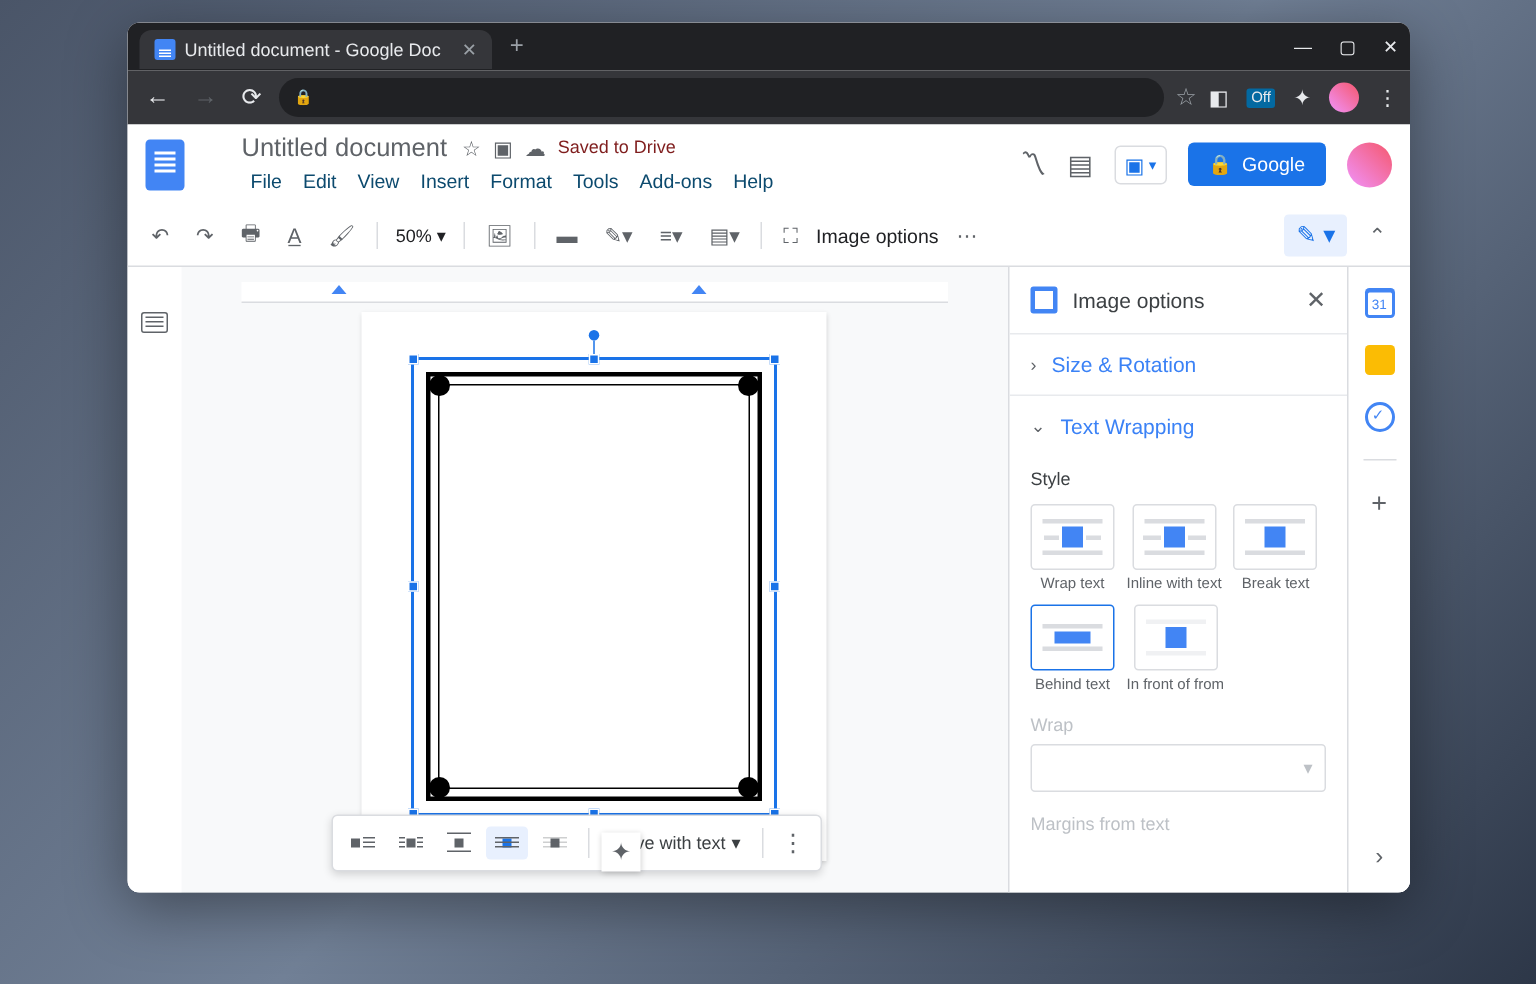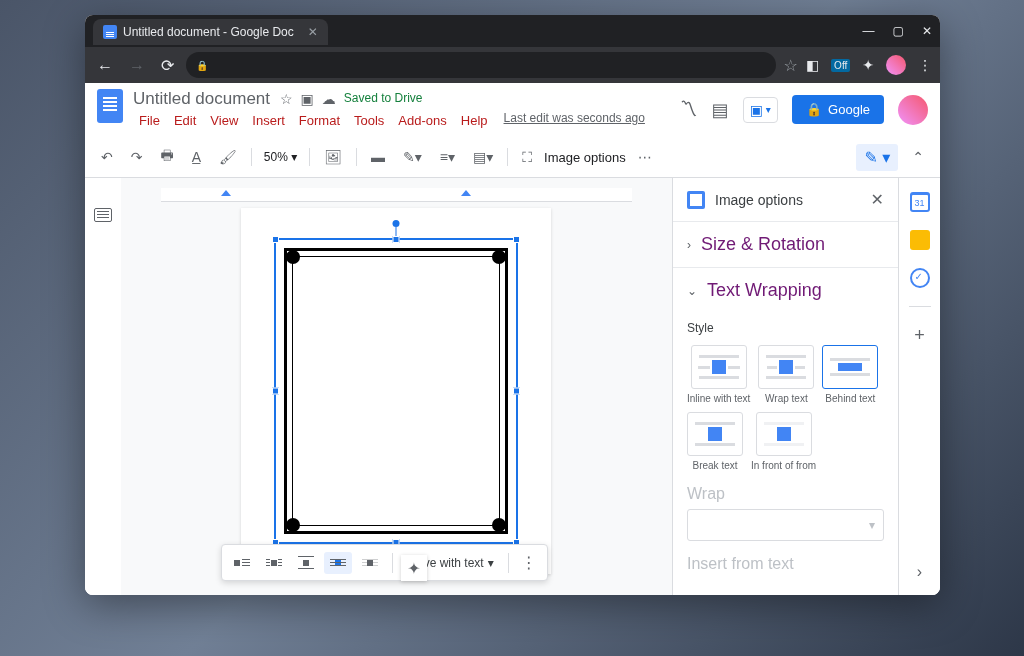--- a/index.html
+++ b/index.html
@@ -6,7 +6,7 @@
 body { background: linear-gradient(135deg, #4a5568 0%, #718096 50%, #2d3748 100%); width: 1024px; height: 656px; overflow: hidden; position: relative; }
 .window { position: absolute; top: 15px; left: 85px; width: 855px; height: 580px; background: #fff; border-radius: 8px; overflow: hidden; box-shadow: 0 10px 40px rgba(0,0,0,0.4); display: flex; flex-direction: column; }
 .titlebar { height: 32px; background: #202124; display: flex; align-items: center; justify-content: space-between; padding: 0 8px; }
-.tabs { display: flex; align-items: center; height: 100%; flex-direction: column; }
+.tabs { display: flex; align-items: center; height: 100%; }
 .tab { background: #35363a; color: #e8eaed; font-size: 12px; padding: 6px 10px; border-radius: 8px 8px 0 0; display: flex; align-items: center; gap: 6px; margin-top: 4px; }
 .tab-icon { width: 14px; height: 14px; background: #4285f4; border-radius: 2px; display: flex; align-items: center; justify-content: center; }
 .tab-icon::after { content: ''; width: 8px; height: 1px; background: #fff; box-shadow: 0 2px 0 #fff, 0 4px 0 #fff; }

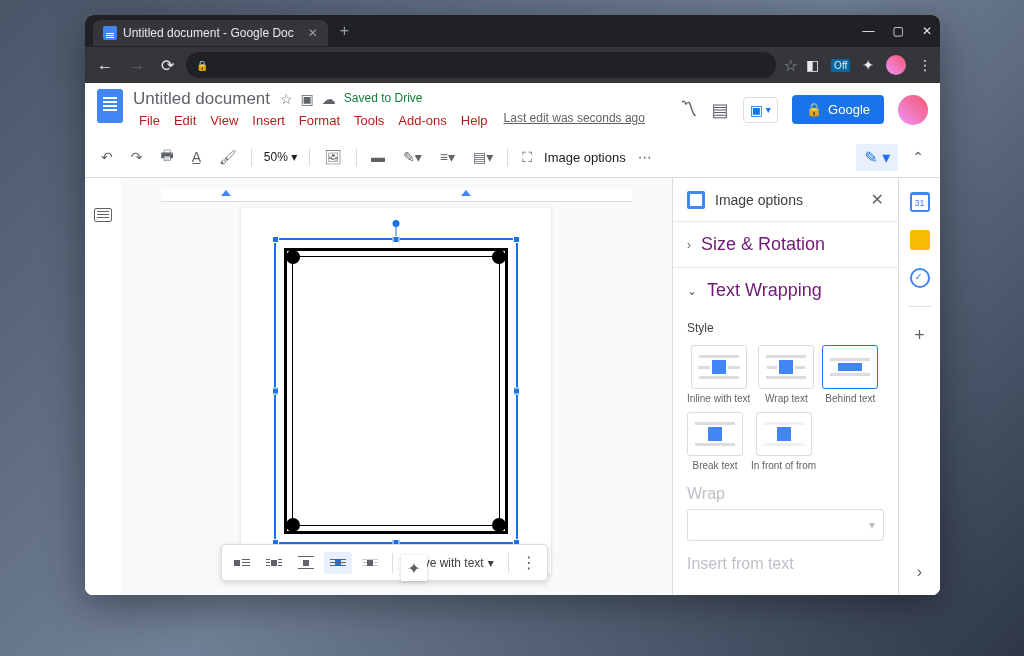--- a/index.html
+++ b/index.html
@@ -22,7 +22,7 @@
 .addr-icons { display: flex; gap: 12px; align-items: center; color: #e8eaed; }
 .addr-icons > * { cursor: pointer; font-size: 14px; }
 .avatar-small { width: 20px; height: 20px; border-radius: 50%; background: linear-gradient(45deg, #f093fb, #f5576c); }
-.docs-header { background: #fff; padding: 6px 12px; display: flex; border-bottom: 1px solid transparent; }
+.docs-header { background: #fff; padding: 6px 12px; display: flex; align-items: center; border-bottom: 1px solid transparent; gap: 28px; }
 .docs-logo { width: 26px; height: 34px; background: #4285f4; border-radius: 3px; margin-right: 10px; position: relative; }
 .docs-logo::after { content: ''; position: absolute; top: 8px; left: 6px; width: 14px; height: 2px; background: #fff; box-shadow: 0 4px 0 #fff, 0 8px 0 #fff, 0 12px 0 #fff; }
 .doc-info { flex: 1; }

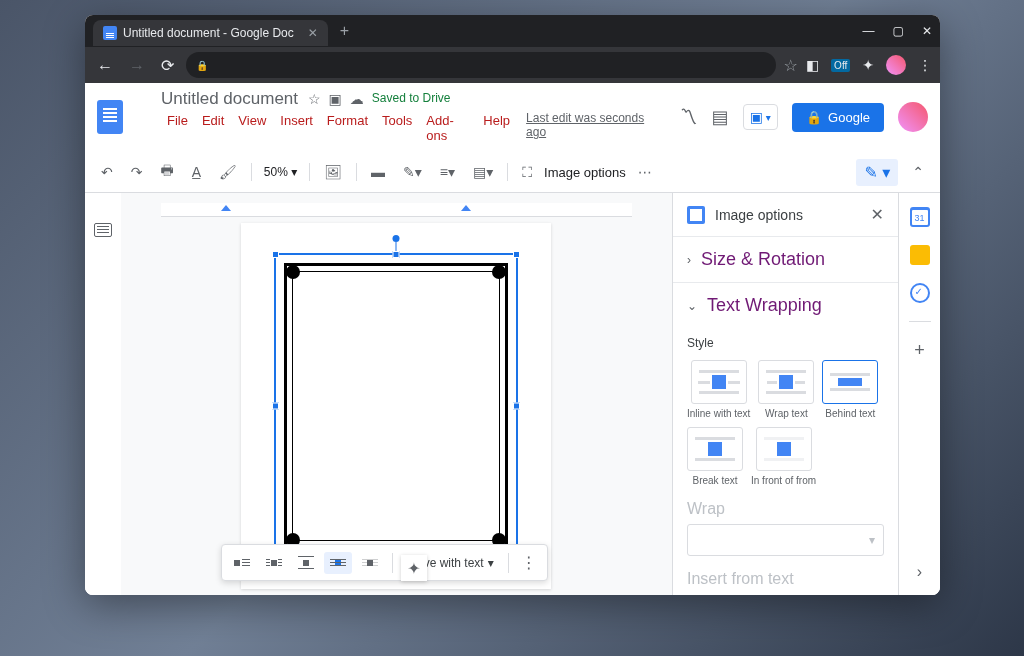--- a/index.html
+++ b/index.html
@@ -30,7 +30,7 @@
 .doc-title { font-size: 17px; color: #5f6368; }
 .doc-title-icons { display: flex; gap: 8px; color: #5f6368; font-size: 14px; }
 .doc-title-icons > * { cursor: pointer; }
-.saved-text { color: #15803d; font-size: 12px; }
+.saved-text { color: #7f1d1d; font-size: 12px; }
 .menubar { display: flex; gap: 2px; margin-top: 2px; }
 .menu-item { font-size: 13px; color: #b91c1c; padding: 2px 6px; cursor: pointer; border-radius: 3px; }
 .last-edit { font-size: 12px; color: #5f6368; text-decoration: underline; margin-left: 8px; cursor: pointer; }

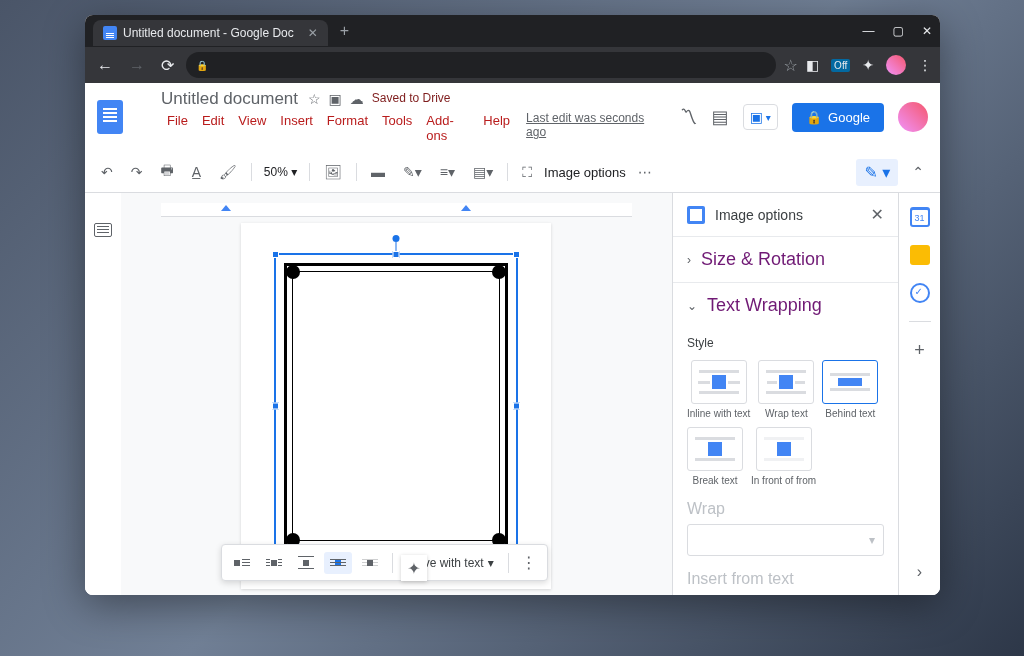--- a/index.html
+++ b/index.html
@@ -32,7 +32,7 @@
 .doc-title-icons > * { cursor: pointer; }
 .saved-text { color: #7f1d1d; font-size: 12px; }
 .menubar { display: flex; gap: 2px; margin-top: 2px; }
-.menu-item { font-size: 13px; color: #b91c1c; padding: 2px 6px; cursor: pointer; border-radius: 3px; }
+.menu-item { font-size: 13px; color: #0c4a6e; padding: 2px 6px; cursor: pointer; border-radius: 3px; }
 .last-edit { font-size: 12px; color: #5f6368; text-decoration: underline; margin-left: 8px; cursor: pointer; }
 .header-right { display: flex; align-items: center; gap: 14px; }
 .hdr-icon { color: #5f6368; cursor: pointer; font-size: 18px; }

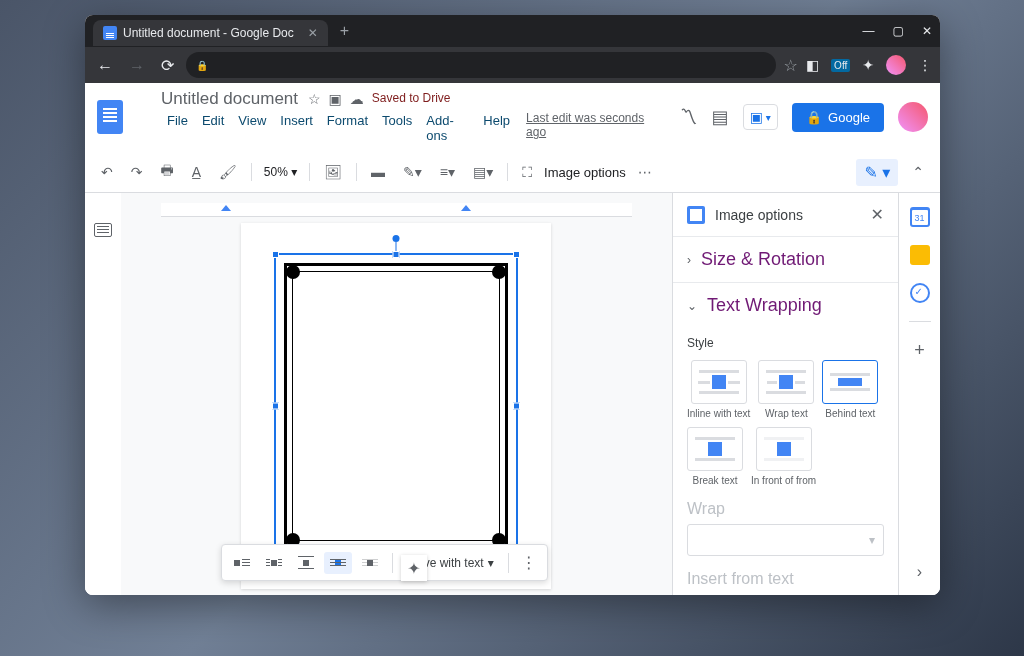--- a/index.html
+++ b/index.html
@@ -172,7 +172,6 @@
         <span class="menu-item">Tools</span>
         <span class="menu-item">Add-ons</span>
         <span class="menu-item">Help</span>
-        <span class="last-edit">Last edit was seconds ago</span>
       </div>
     </div>
     <div class="header-right">

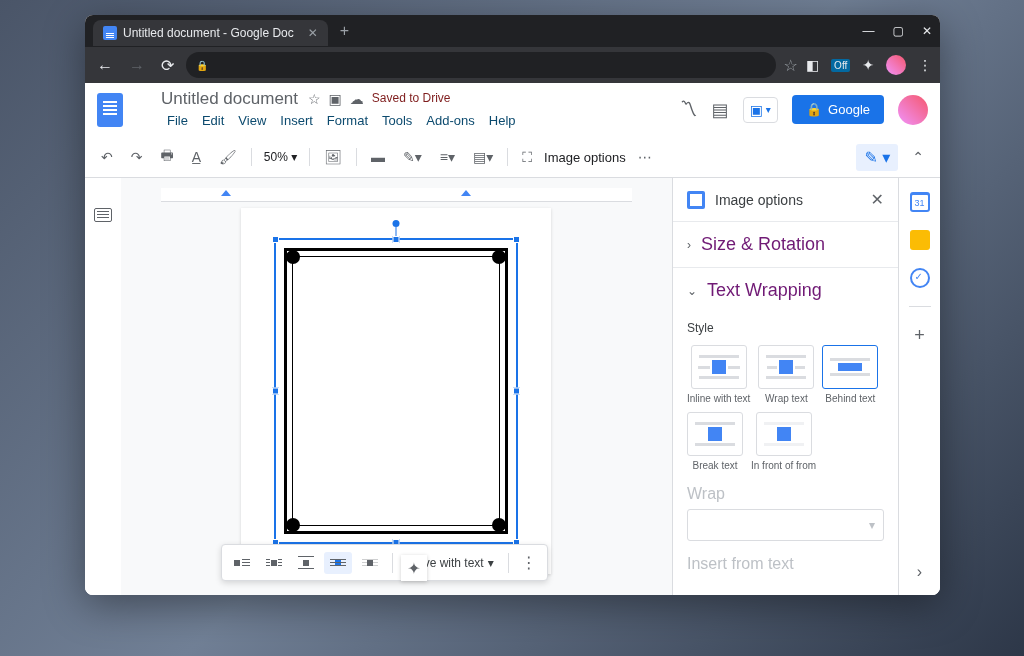--- a/index.html
+++ b/index.html
@@ -92,7 +92,7 @@
 .sb-section { border-top: 1px solid #e8eaed; }
 .sb-section-hdr { display: flex; align-items: center; padding: 12px 14px; gap: 10px; cursor: pointer; }
 .chevron { color: #5f6368; font-size: 12px; }
-.sb-section-title { font-size: 18px; color: #701a75; }
+.sb-section-title { font-size: 14px; color: #3b82f6; }
 .sb-content { padding: 8px 14px 14px; }
 .sb-label { font-size: 12px; color: #3c4043; margin-bottom: 10px; }
 .style-grid { display: flex; flex-wrap: wrap; gap: 8px; }

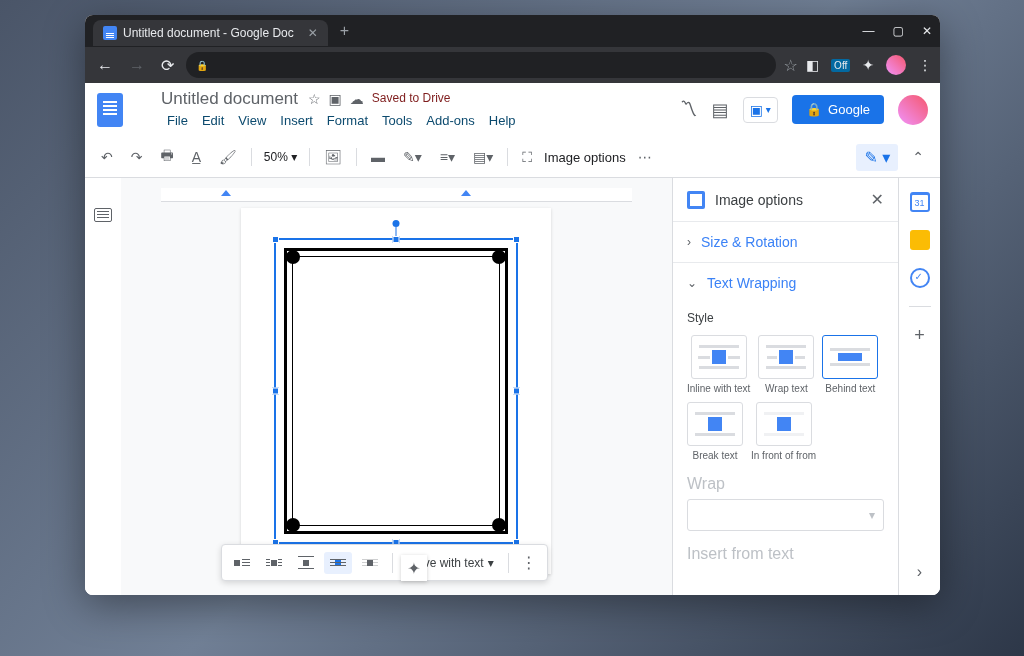--- a/index.html
+++ b/index.html
@@ -287,6 +287,18 @@
               <div class="style-box">
                   <div class="line"></div>
                   <div style="display:flex;gap:2px;align-items:center">
+                    <div class="line" style="width:10px"></div>
+                    <div class="sq"></div>
+                    <div class="line" style="width:10px"></div>
+                  </div>
+                  <div class="line"></div>
+                </div>
+              <span class="style-label">Wrap text</span>
+            </div>
+            <div class="style-item">
+              <div class="style-box">
+                  <div class="line"></div>
+                  <div style="display:flex;gap:2px;align-items:center">
                     <div class="line" style="width:12px"></div>
                     <div class="sq"></div>
                     <div class="line" style="width:12px"></div>
@@ -294,18 +306,6 @@
                   <div class="line"></div>
                 </div>
               <span class="style-label">Inline with text</span>
-            </div>
-            <div class="style-item">
-              <div class="style-box">
-                  <div class="line"></div>
-                  <div style="display:flex;gap:2px;align-items:center">
-                    <div class="line" style="width:10px"></div>
-                    <div class="sq"></div>
-                    <div class="line" style="width:10px"></div>
-                  </div>
-                  <div class="line"></div>
-                </div>
-              <span class="style-label">Wrap text</span>
             </div>
             <div class="style-item">
               <div class="style-box selected">

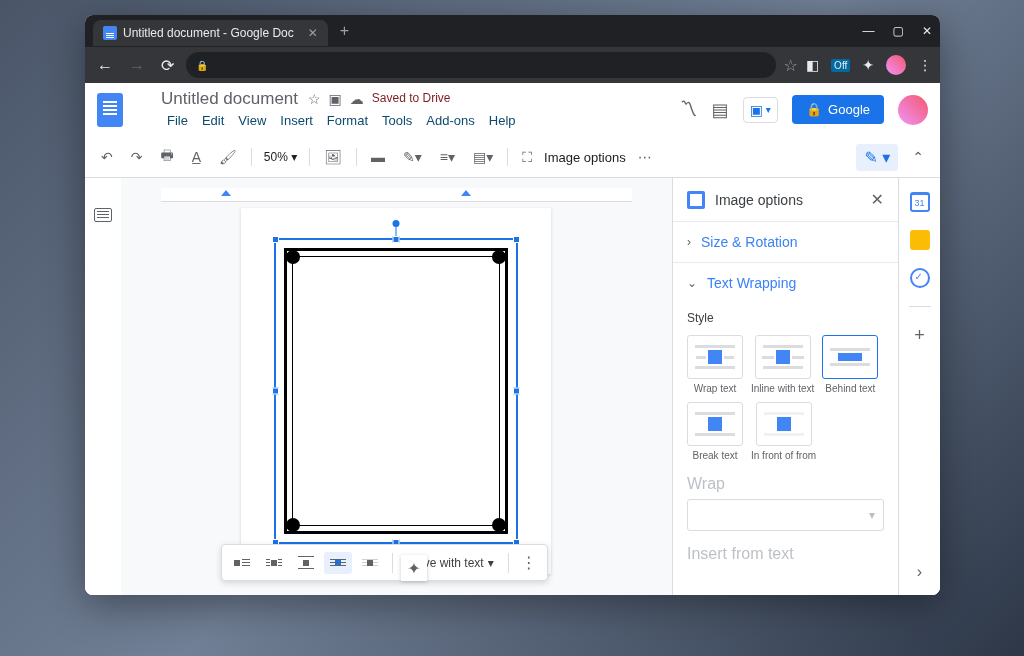--- a/index.html
+++ b/index.html
@@ -308,20 +308,20 @@
               <span class="style-label">Inline with text</span>
             </div>
             <div class="style-item">
+              <div class="style-box">
+                  <div class="line"></div>
+                  <div class="sq"></div>
+                  <div class="line"></div>
+                </div>
+              <span class="style-label">Break text</span>
+            </div>
+            <div class="style-item">
               <div class="style-box selected">
                   <div class="line"></div>
                   <div class="line" style="background:#4285f4;height:8px;width:24px"></div>
                   <div class="line"></div>
                 </div>
               <span class="style-label">Behind text</span>
-            </div>
-            <div class="style-item">
-              <div class="style-box">
-                  <div class="line"></div>
-                  <div class="sq"></div>
-                  <div class="line"></div>
-                </div>
-              <span class="style-label">Break text</span>
             </div>
             <div class="style-item">
               <div class="style-box">

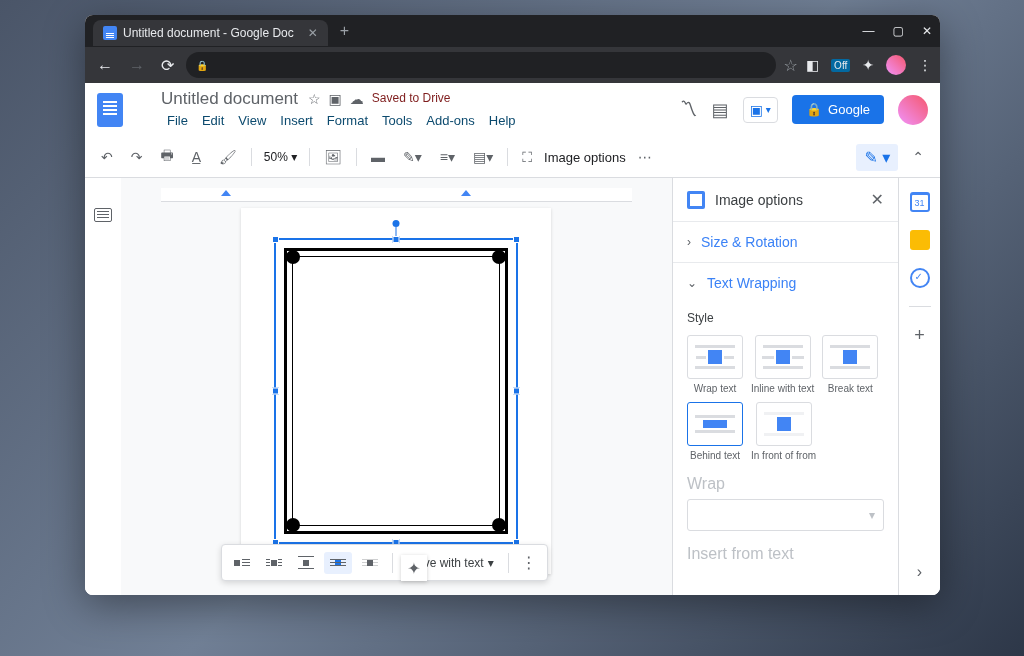--- a/index.html
+++ b/index.html
@@ -102,7 +102,7 @@
 .style-box .line { width: 40px; height: 3px; background: #dadce0; }
 .style-box .sq { width: 14px; height: 14px; background: #4285f4; }
 .style-label { font-size: 10px; color: #5f6368; text-align: center; }
-.sb-disabled { color: #bdc1c6; font-size: 16px; margin-top: 14px; }
+.sb-disabled { color: #bdc1c6; font-size: 12px; margin-top: 14px; }
 .sb-select { width: 100%; border: 1px solid #dadce0; border-radius: 3px; padding: 8px; margin-top: 6px; color: #bdc1c6; font-size: 12px; display: flex; justify-content: flex-end; }
 .right-rail { width: 42px; background: #fff; border-left: 1px solid #dadce0; display: flex; flex-direction: column; align-items: center; padding-top: 14px; gap: 18px; }
 .rail-icon { width: 20px; height: 20px; cursor: pointer; border-radius: 3px; }

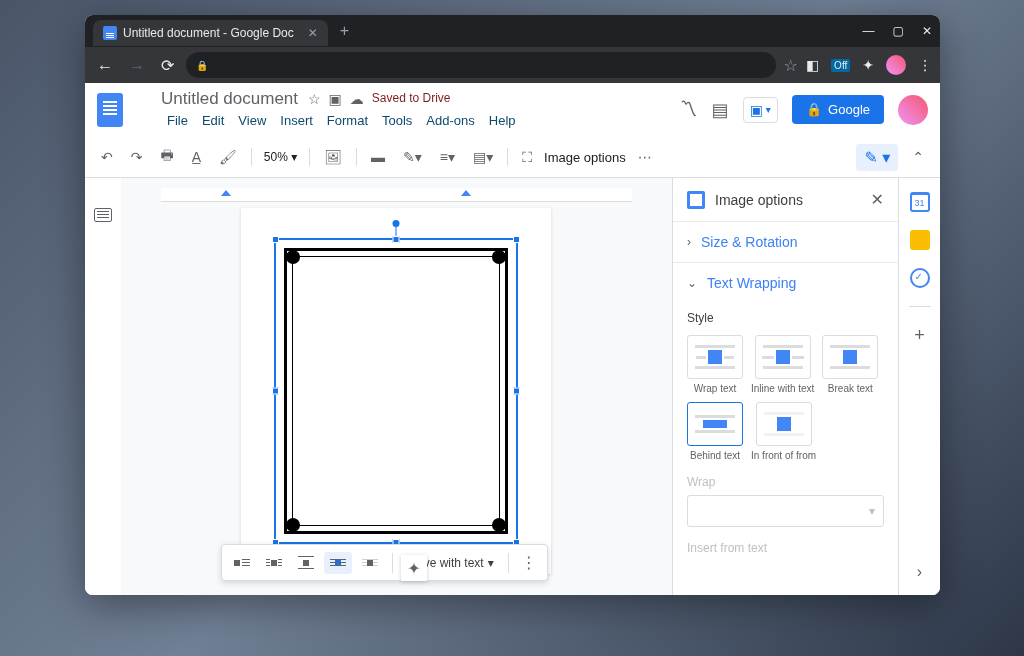--- a/index.html
+++ b/index.html
@@ -334,7 +334,7 @@
           </div>
           <div class="sb-disabled">Wrap</div>
           <div class="sb-select">▾</div>
-          <div class="sb-disabled">Insert from text</div>
+          <div class="sb-disabled">Margins from text</div>
         </div>
       </div>
     </div>

